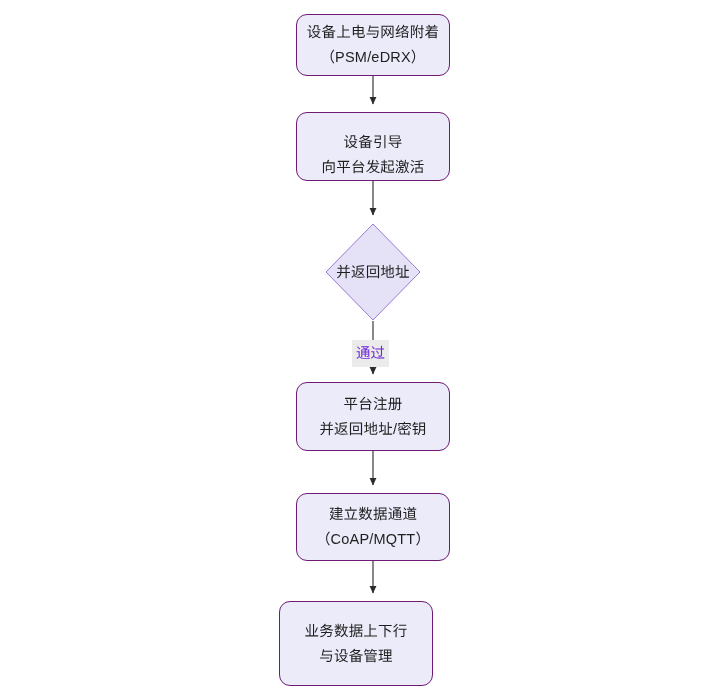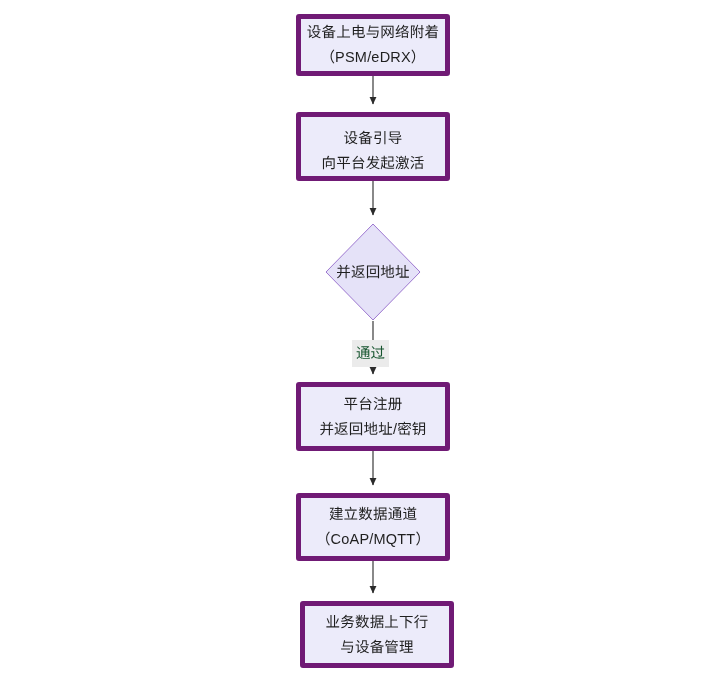--- a/index.html
+++ b/index.html
@@ -54,8 +54,8 @@
 
   .node-process {
     background: #ecebfa;
-    border: 5px solid #701a75;
-    border-radius: 3px;
+    border: 1px solid #701a75;
+    border-radius: 11px;
   }
 
   .node-label {

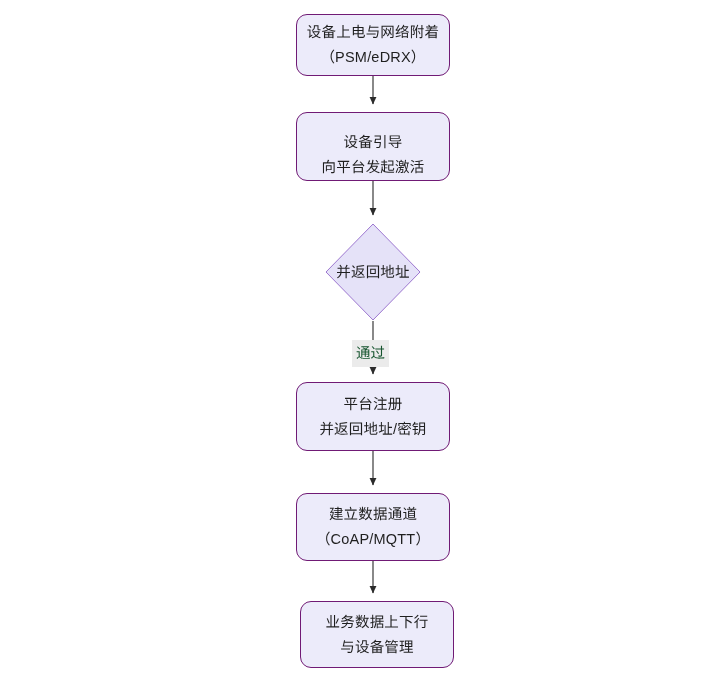--- a/index.html
+++ b/index.html
@@ -94,7 +94,7 @@
     position: absolute;
     z-index: 3;
     background: #ebebeb;
-    color: #14532d;
+    color: #6d28d9;
     font-size: 14.5px;
     line-height: 20px;
     padding: 3px 4px 4px 4px;

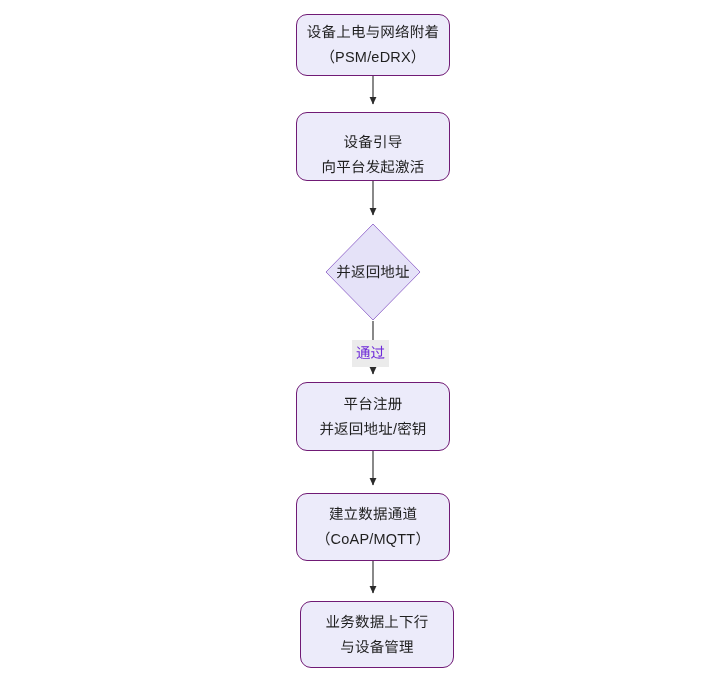--- a/index.html
+++ b/index.html
@@ -165,7 +165,7 @@
 并返回地址/密钥</div>
     </div>
 
-    <div class="node node-process" style="left:300px; top:601px; width:154px; height:67px;">
+    <div class="node node-process" style="left:279px; top:601px; width:154px; height:85px;">
       <div class="node-label">业务数据上下行
 与设备管理</div>
     </div>

